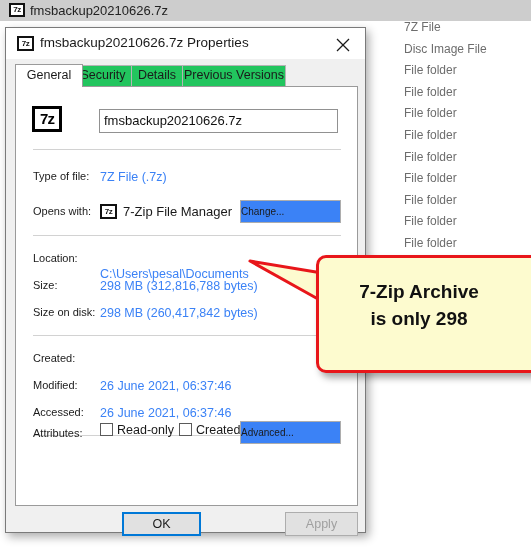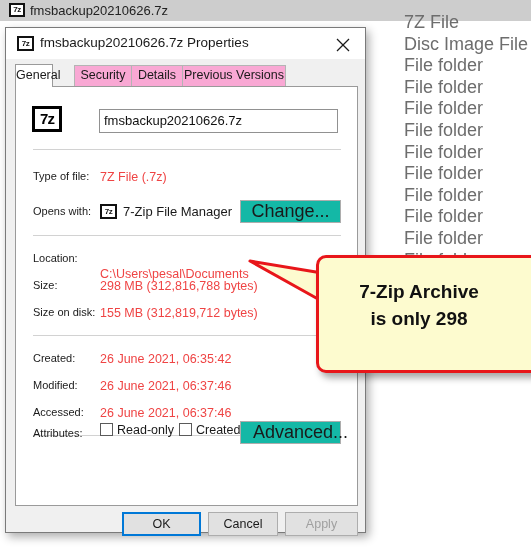--- a/index.html
+++ b/index.html
@@ -66,8 +66,8 @@
   }
   .ex-type {
     position: absolute;
-    left: 404px; top: 12px;
-    font-size: 18px;
+    left: 404px; top: 20px;
+    font-size: 12px;
     color: #6d6d6d;
   }
 

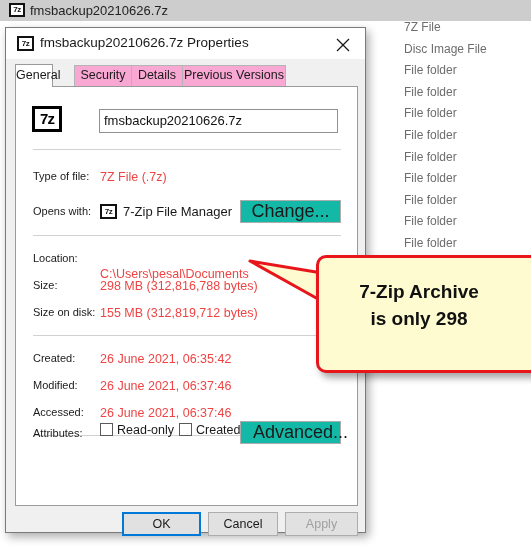--- a/index.html
+++ b/index.html
@@ -361,7 +361,7 @@
     </div>
 
     <div id="tabstrip">
-        <div class="tab active" style="left: 0px; width: 38px;">General</div>
+        <div class="tab active" style="left: 0px; width: 68px;">General</div>
         <div class="tab" style="left: 59px; width: 58px;">Security</div>
         <div class="tab" style="left: 116px; width: 52px;">Details</div>
         <div class="tab" style="left: 167px; width: 104px;">Previous Versions</div>

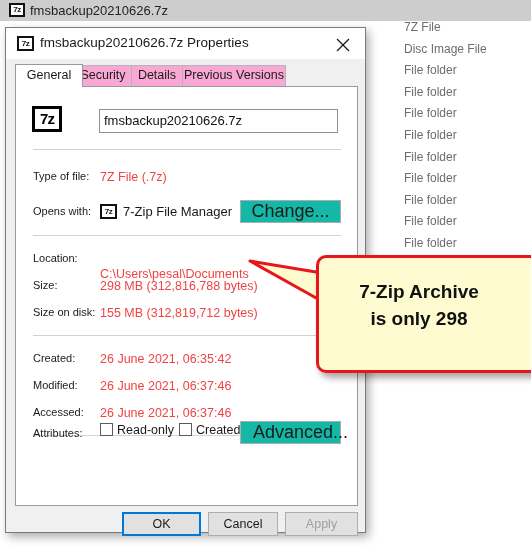--- a/index.html
+++ b/index.html
@@ -124,7 +124,7 @@
     position: absolute;
     top: 1px;
     height: 21px;
-    background: #f9a8d4;
+    background: #22c55e;
     border: 1px solid #b4b4b4;
     border-bottom: none;
     font-size: 12.5px;

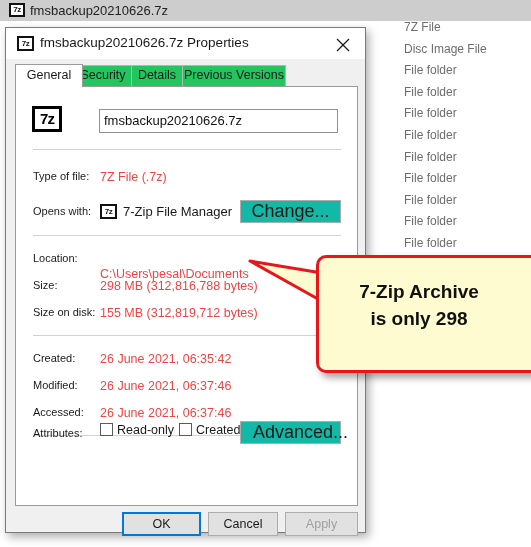--- a/index.html
+++ b/index.html
@@ -197,7 +197,7 @@
     position: absolute;
     left: 84px;
     font-size: 12.5px;
-    color: #ef4444;
+    color: #3b82f6;
     white-space: nowrap;
   }
   #openswith-icon {

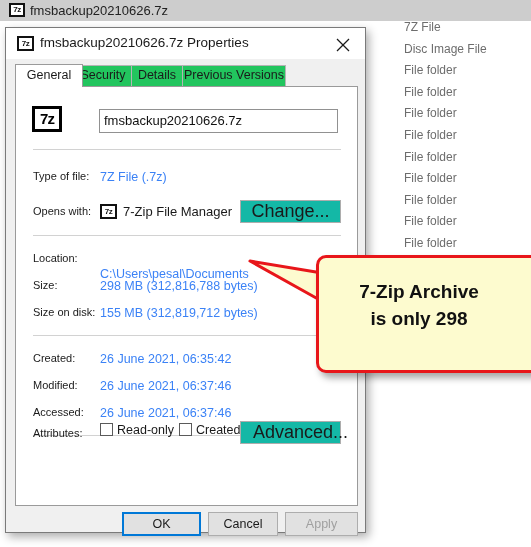--- a/index.html
+++ b/index.html
@@ -222,11 +222,11 @@
   }
   .winbtn {
     position: absolute;
-    background: #14b8a6;
+    background: #3b82f6;
     border: 1px solid #adadad;
-    font-size: 18px;
-    color: #1a1a1a;
-    text-align: center;
+    font-size: 10px;
+    color: #1a1a1a;
+    text-align: left;
     cursor: default;
     font-family: "Liberation Sans", sans-serif;
   }

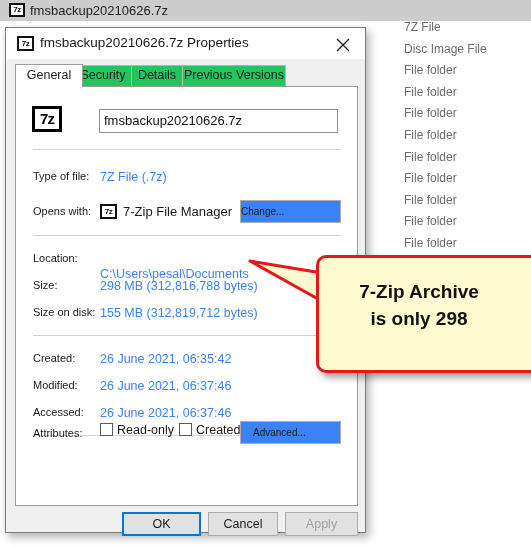--- a/index.html
+++ b/index.html
@@ -391,7 +391,7 @@
       <div class="fld-value" style="top:192px">298 MB (312,816,788 bytes)</div>
 
       <div class="fld-label" style="top:219px">Size on disk:</div>
-      <div class="fld-value" style="top:219px">155 MB (312,819,712 bytes)</div>
+      <div class="fld-value" style="top:219px">298 MB (260,417,842 bytes)</div>
 
       <div class="hsep" style="top:248px"></div>
 

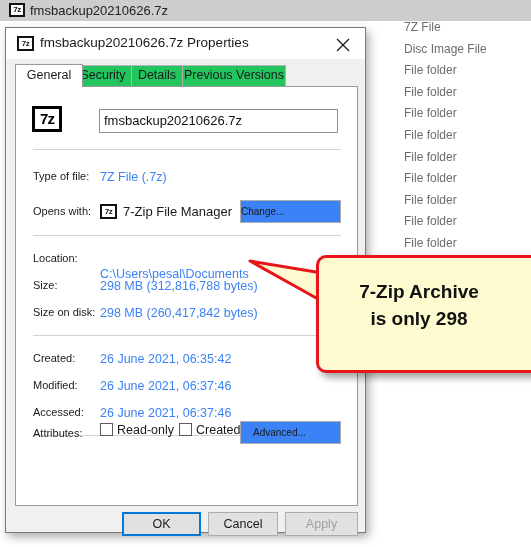--- a/index.html
+++ b/index.html
@@ -396,7 +396,6 @@
       <div class="hsep" style="top:248px"></div>
 
       <div class="fld-label" style="top:265px">Created:</div>
-      <div class="fld-value" style="top:265px">26 June 2021, 06:35:42</div>
 
       <div class="fld-label" style="top:292px">Modified:</div>
       <div class="fld-value" style="top:292px">26 June 2021, 06:37:46</div>

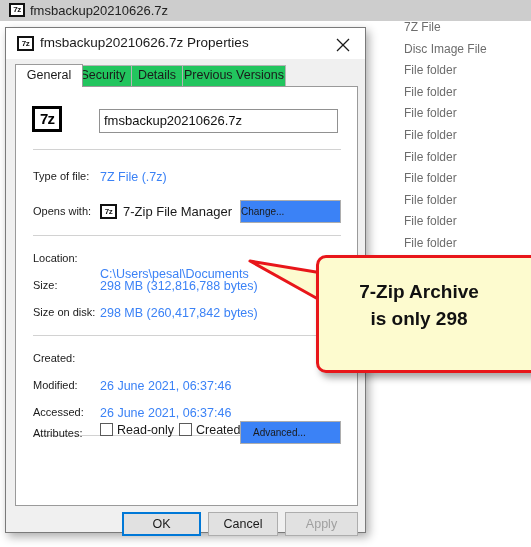--- a/index.html
+++ b/index.html
@@ -231,7 +231,7 @@
     font-family: "Liberation Sans", sans-serif;
   }
   #change-btn { left: 224px; top: 113px; width: 101px; height: 23px; line-height: 21px; }
-  #advanced-btn { left: 224px; top: 334px; width: 101px; height: 23px; line-height: 21px; padding-left: 12px; }
+  #advanced-btn { left: 224px; top: 334px; width: 101px; height: 23px; line-height: 21px; }
 
   .cbox-wrap {
     position: absolute;

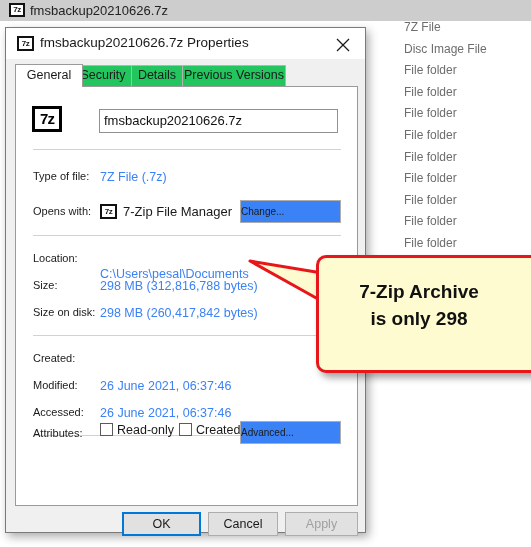--- a/index.html
+++ b/index.html
@@ -418,7 +418,6 @@
     </div>
 
     <div class="dlgbtn" id="ok-btn">OK</div>
-    <div class="dlgbtn" id="cancel-btn">Cancel</div>
     <div class="dlgbtn" id="apply-btn">Apply</div>
   </div>
 

